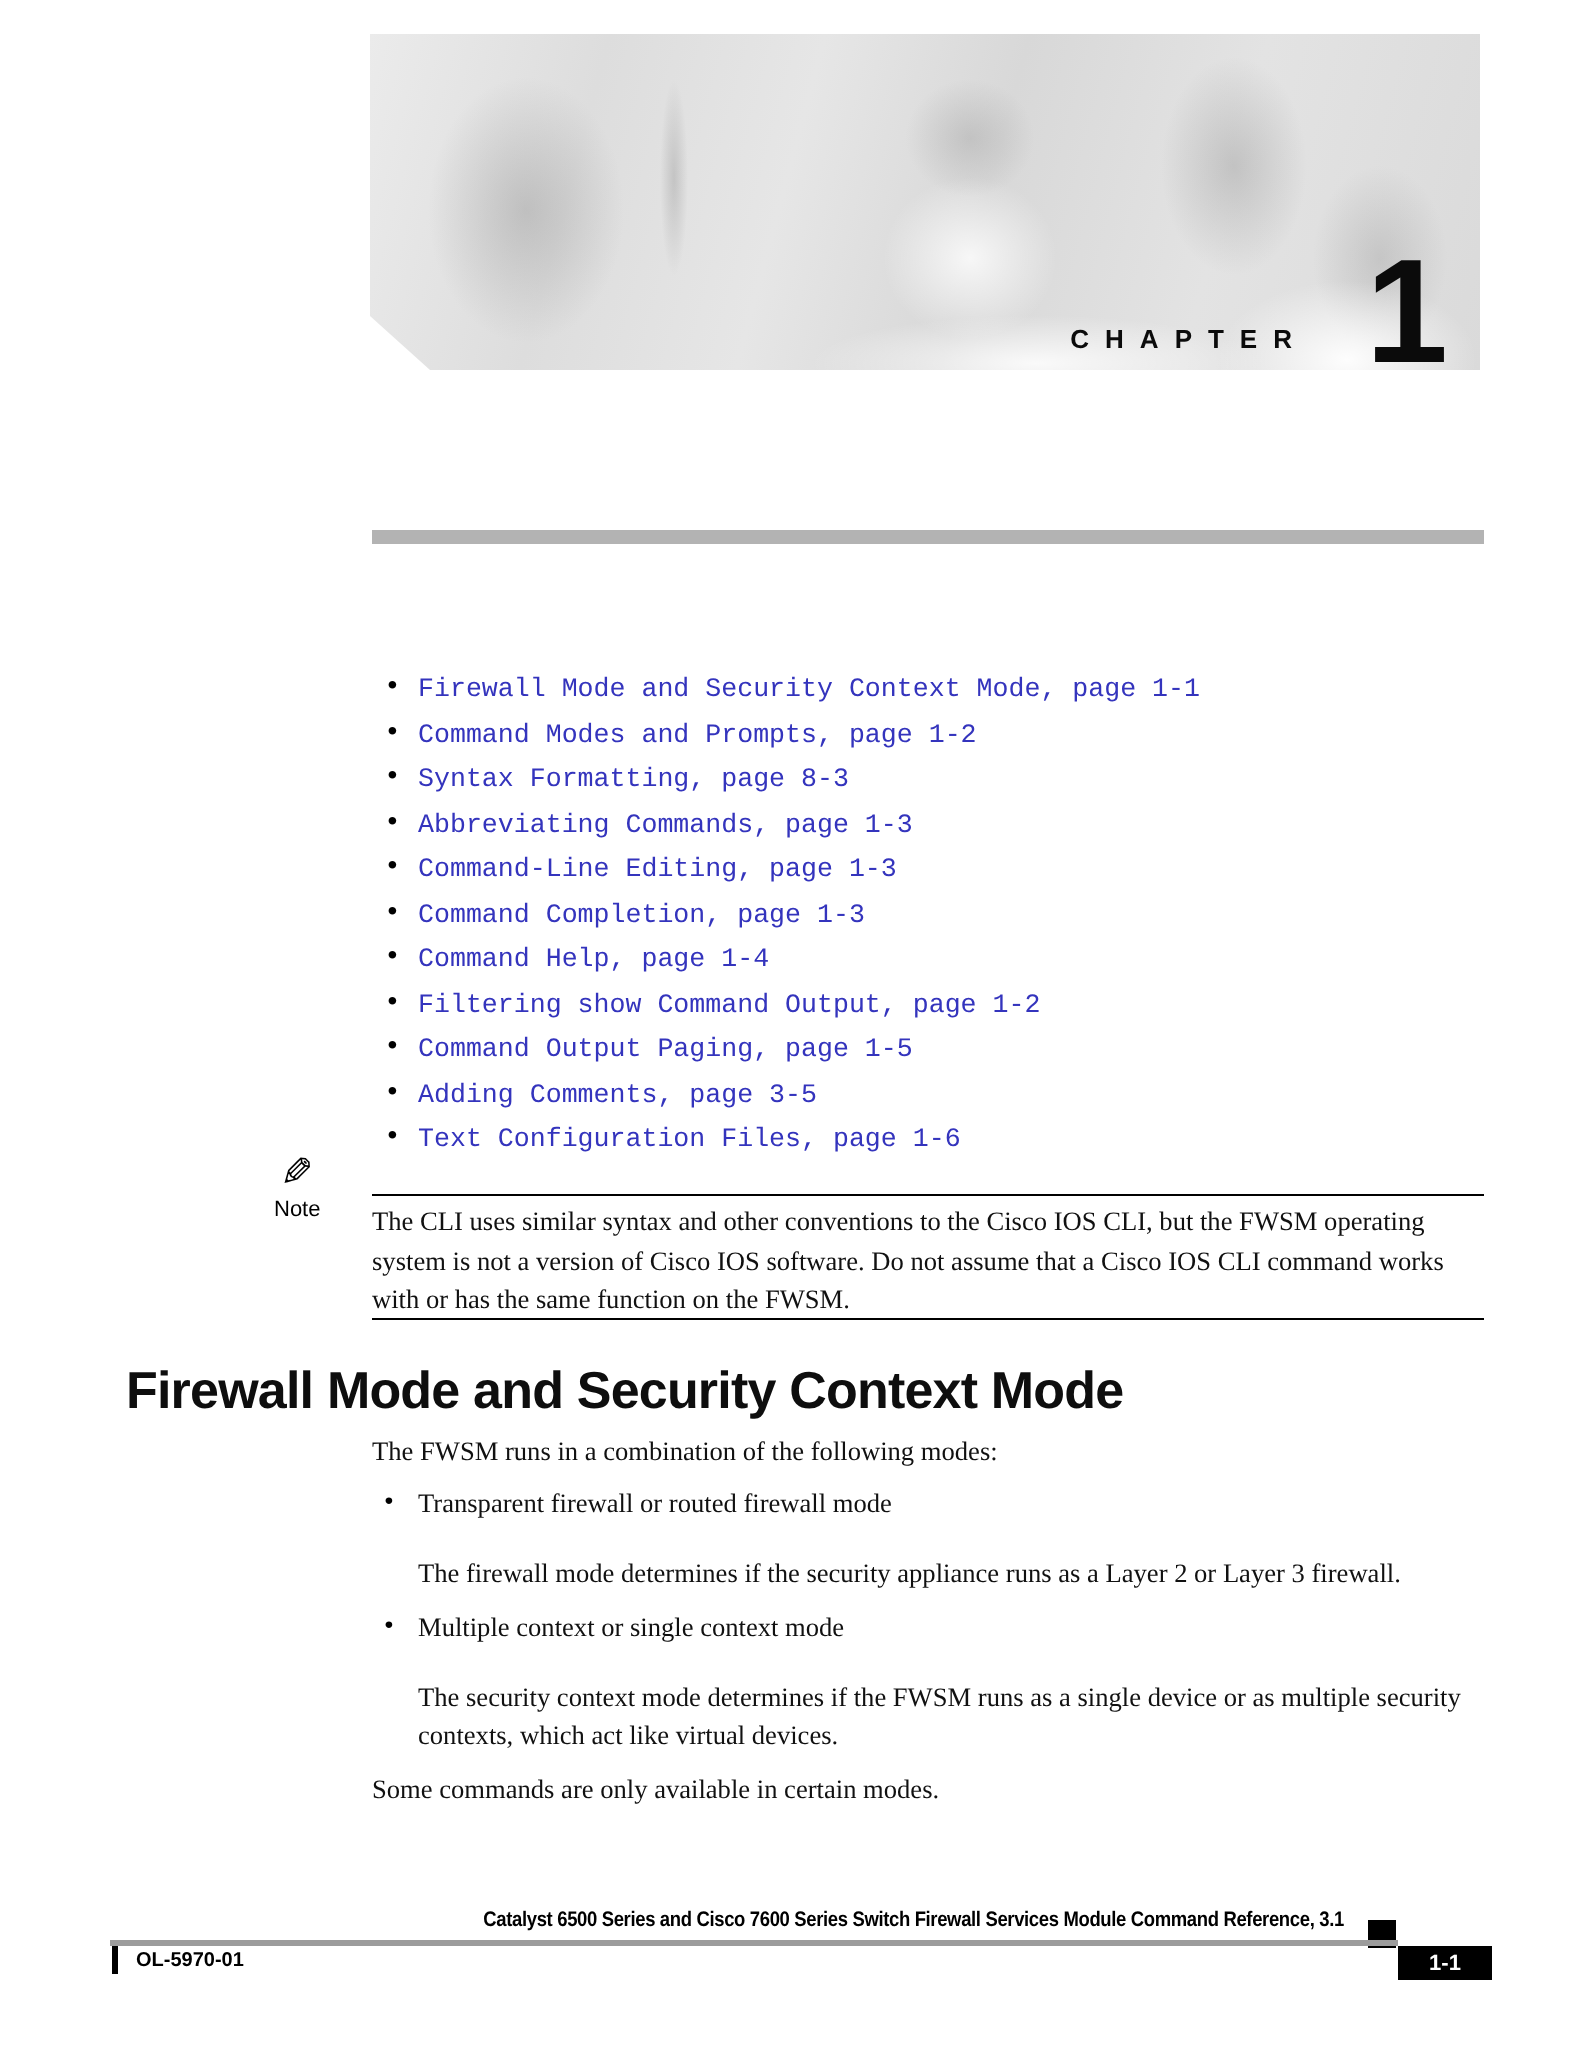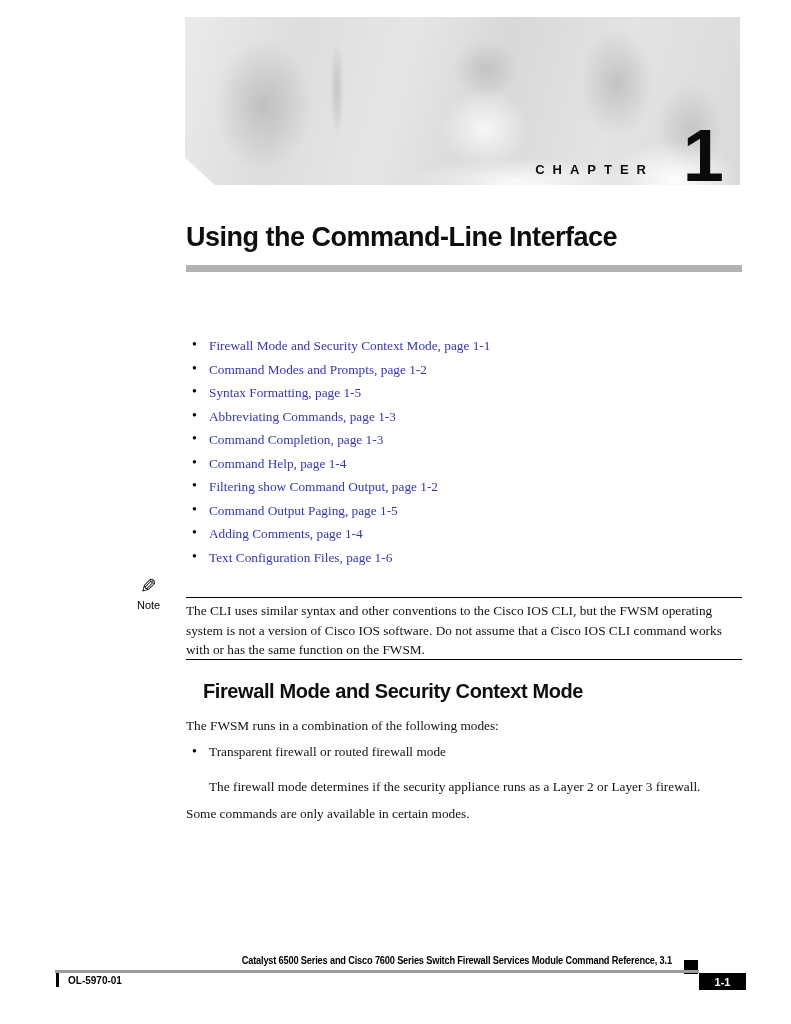--- a/index.html
+++ b/index.html
@@ -115,7 +115,6 @@
     <span class="chapter-number">1</span>
   </div>
 
-  <h1 class="doc-title">Using the Command-Line Interface</h1>
   <div class="title-rule"></div>
 
 

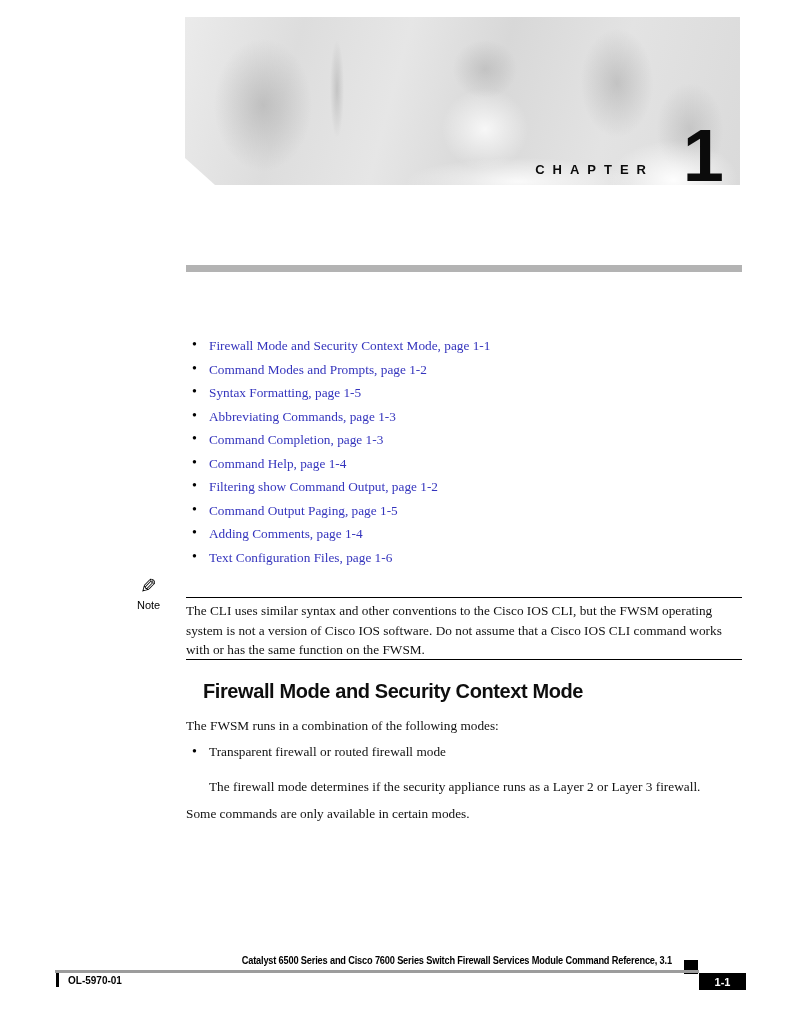--- a/index.html
+++ b/index.html
@@ -51,7 +51,7 @@
 
   
   .intro{position:absolute;left:186px;top:308px;width:560px;font-size:13.3px;line-height:19px;}
-  .toc{position:absolute;left:186px;top:337px;width:560px;list-style:none;}
+  .toc{position:absolute;left:186px;top:337px;width:560px;list-style:none;font-family:Liberation Mono, monospace;}
   .toc-item{position:relative;padding-left:23px;line-height:15px;margin-bottom:7.5px;}
   .toc-item::before{content:"\2022";position:absolute;left:6px;top:0;color:#000;font-size:14px;}
   .toc-link{color:var(--link);text-decoration:none;font-size:13.3px;cursor:pointer;}

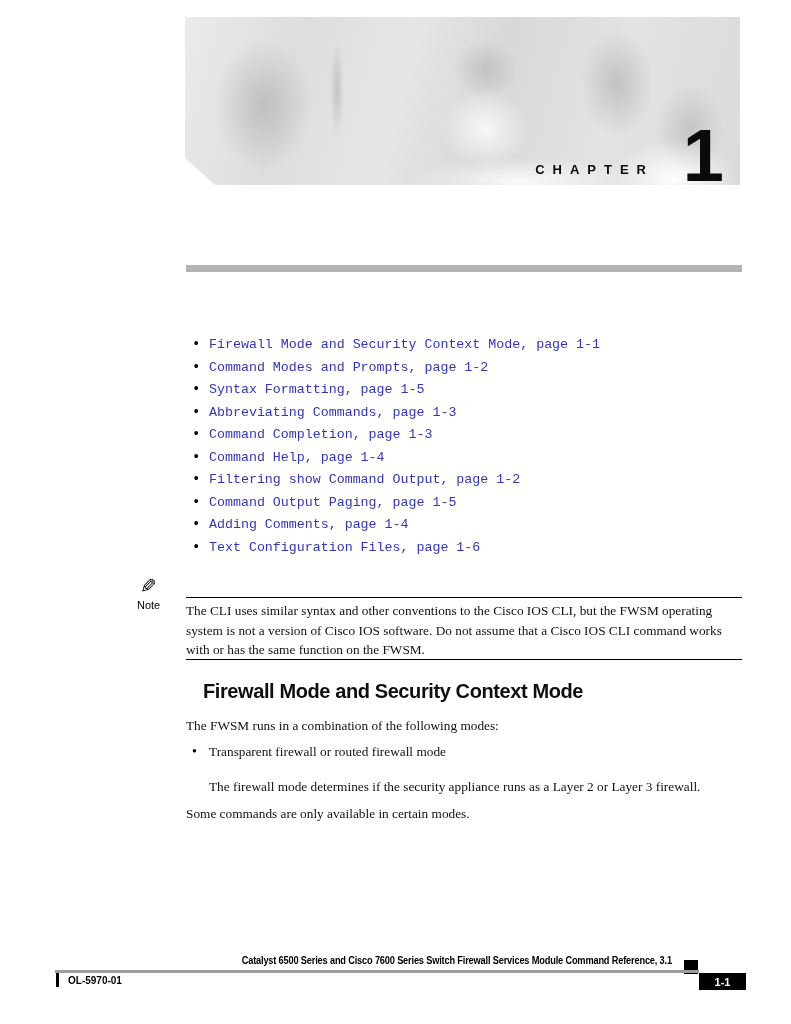--- a/index.html
+++ b/index.html
@@ -121,7 +121,7 @@
   <ul class="toc">
     <li class="toc-item"><a href="#" class="toc-link">Firewall Mode and Security Context Mode, page 1-1</a></li>
     <li class="toc-item"><a href="#" class="toc-link">Command Modes and Prompts, page 1-2</a></li>
-    <li class="toc-item"><a href="#" class="toc-link">Syntax Formatting, page 1-5</a></li>
+    <li class="toc-item"><a href="#" class="toc-link">Syntax Formatting, page 8-3</a></li>
     <li class="toc-item"><a href="#" class="toc-link">Abbreviating Commands, page 1-3</a></li>
     <li class="toc-item"><a href="#" class="toc-link">Command Completion, page 1-3</a></li>
     <li class="toc-item"><a href="#" class="toc-link">Command Help, page 1-4</a></li>

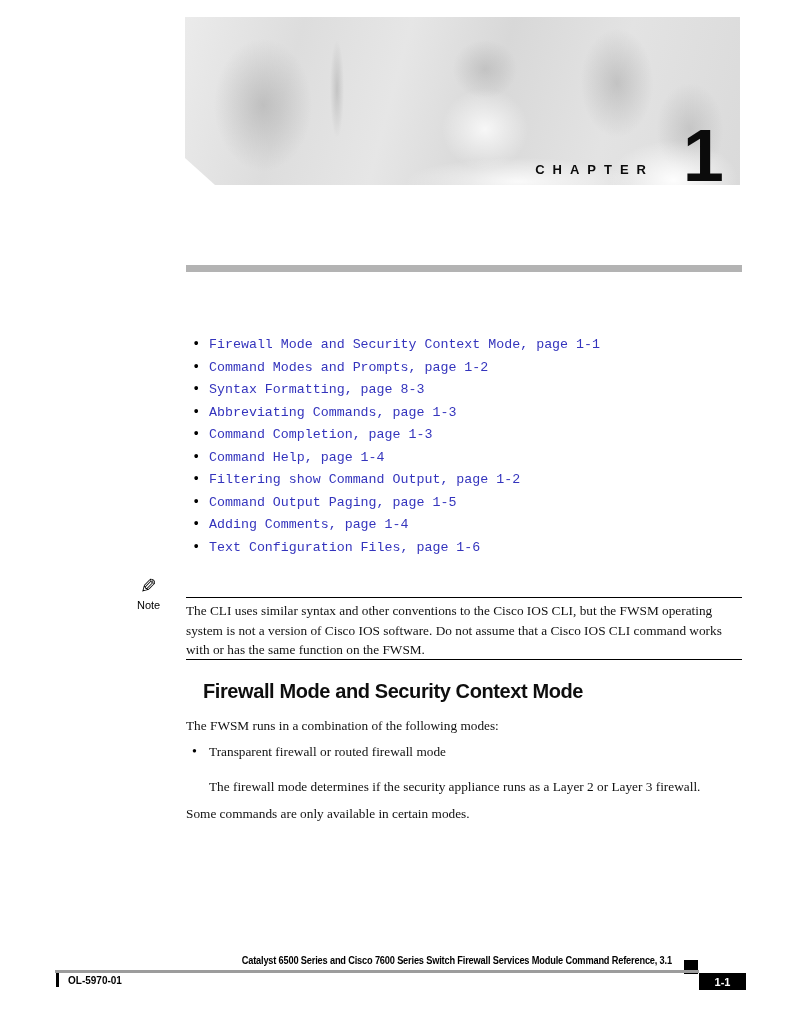--- a/index.html
+++ b/index.html
@@ -123,6 +123,7 @@
     <li class="toc-item"><a href="#" class="toc-link">Command Modes and Prompts, page 1-2</a></li>
     <li class="toc-item"><a href="#" class="toc-link">Syntax Formatting, page 8-3</a></li>
     <li class="toc-item"><a href="#" class="toc-link">Abbreviating Commands, page 1-3</a></li>
+    <li class="toc-item"><a href="#" class="toc-link">Command-Line Editing, page 1-3</a></li>
     <li class="toc-item"><a href="#" class="toc-link">Command Completion, page 1-3</a></li>
     <li class="toc-item"><a href="#" class="toc-link">Command Help, page 1-4</a></li>
     <li class="toc-item"><a href="#" class="toc-link">Filtering show Command Output, page 1-2</a></li>

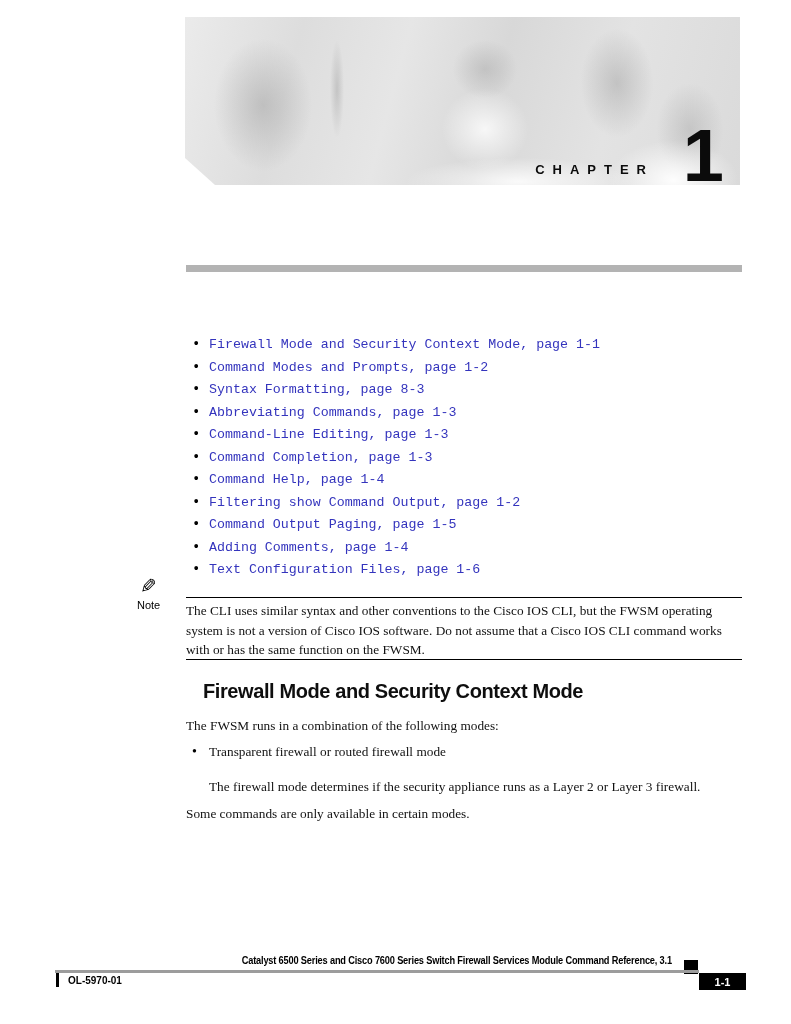--- a/index.html
+++ b/index.html
@@ -128,7 +128,7 @@
     <li class="toc-item"><a href="#" class="toc-link">Command Help, page 1-4</a></li>
     <li class="toc-item"><a href="#" class="toc-link">Filtering show Command Output, page 1-2</a></li>
     <li class="toc-item"><a href="#" class="toc-link">Command Output Paging, page 1-5</a></li>
-    <li class="toc-item"><a href="#" class="toc-link">Adding Comments, page 1-4</a></li>
+    <li class="toc-item"><a href="#" class="toc-link">Adding Comments, page 3-5</a></li>
     <li class="toc-item"><a href="#" class="toc-link">Text Configuration Files, page 1-6</a></li>
   </ul>
 

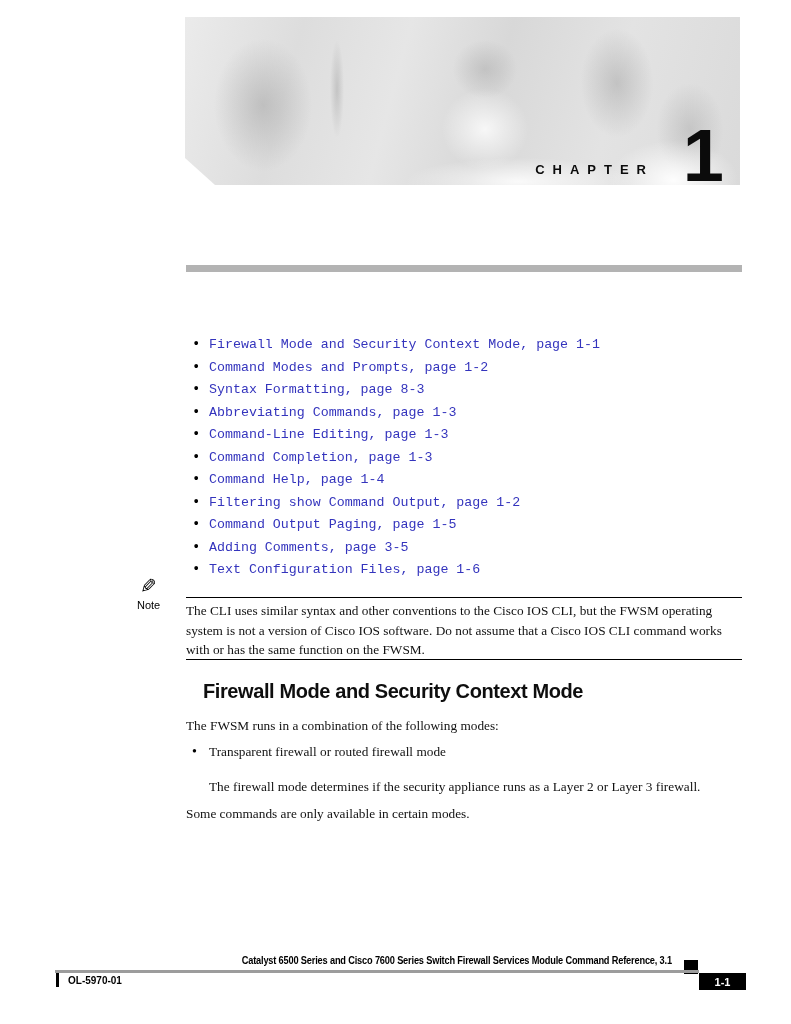--- a/index.html
+++ b/index.html
@@ -75,7 +75,7 @@
   .section-heading{
     position:absolute;left:63px;top:680px;width:660px;
     font-family:"Liberation Sans", sans-serif;font-weight:bold;
-    font-size:20px;letter-spacing:-0.4px;color:#0e0e0e;text-align:center;
+    font-size:26px;letter-spacing:-0.4px;color:#0e0e0e;
   }
   .section-body{position:absolute;left:186px;top:716px;width:557px;font-size:13.3px;line-height:19px;}
   .section-lead{margin-bottom:7px;}

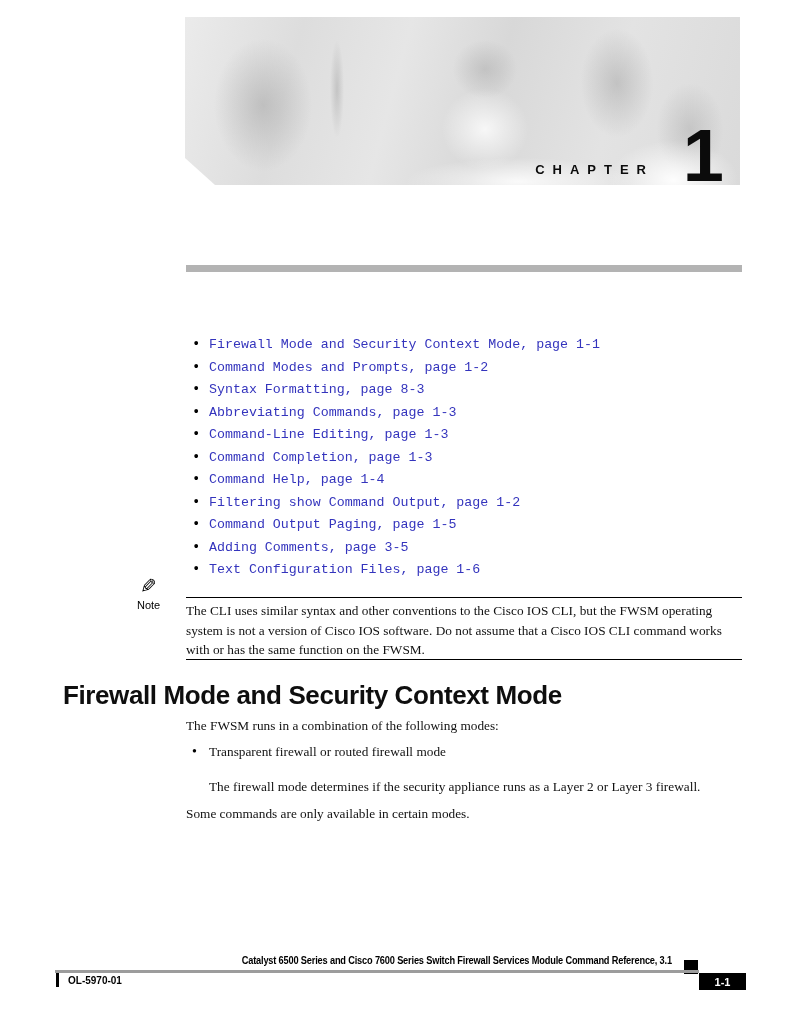--- a/index.html
+++ b/index.html
@@ -146,6 +146,10 @@
         <span>Transparent firewall or routed firewall mode</span>
         <p class="bullet-detail">The firewall mode determines if the security appliance runs as a Layer 2 or Layer 3 firewall.</p>
       </li>
+      <li class="body-bullet">
+        <span>Multiple context or single context mode</span>
+        <p class="bullet-detail">The security context mode determines if the FWSM runs as a single device or as multiple security contexts, which act like virtual devices.</p>
+      </li>
     </ul>
     <p class="section-closing">Some commands are only available in certain modes.</p>
   </div>

